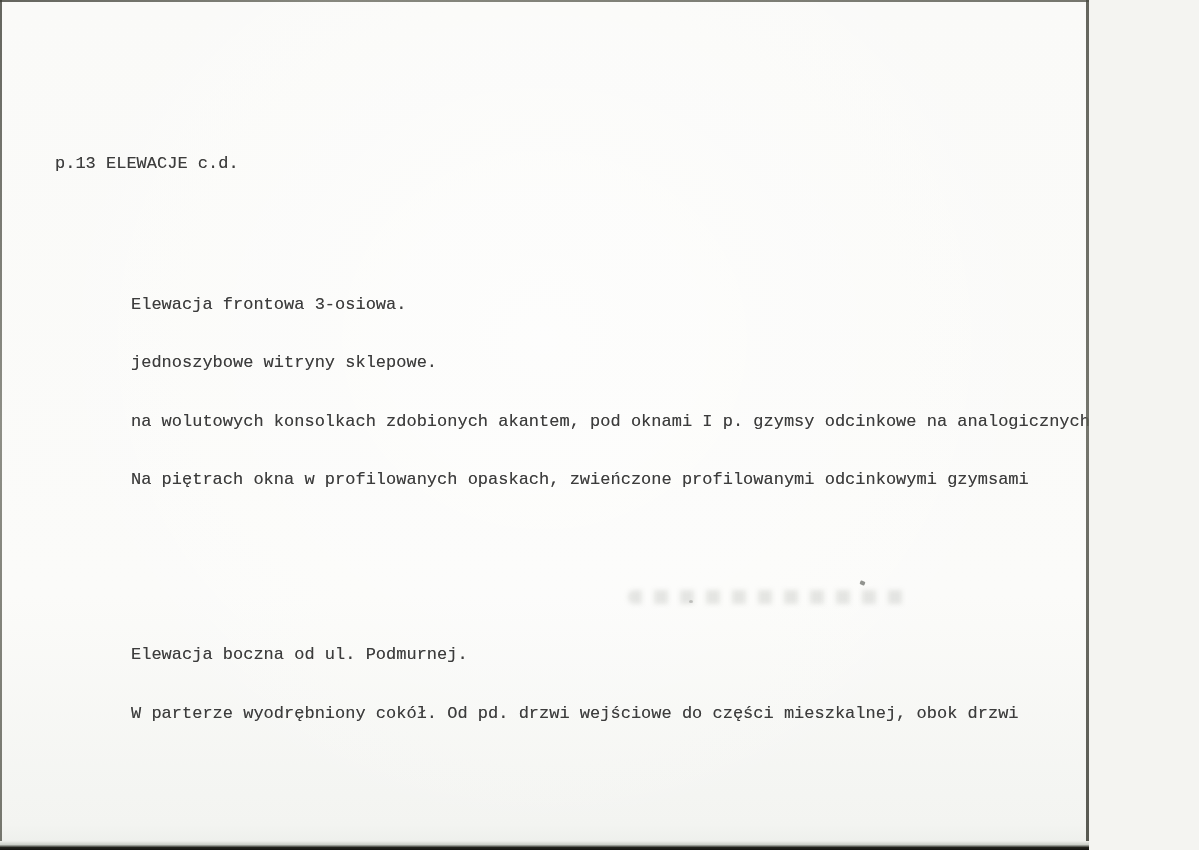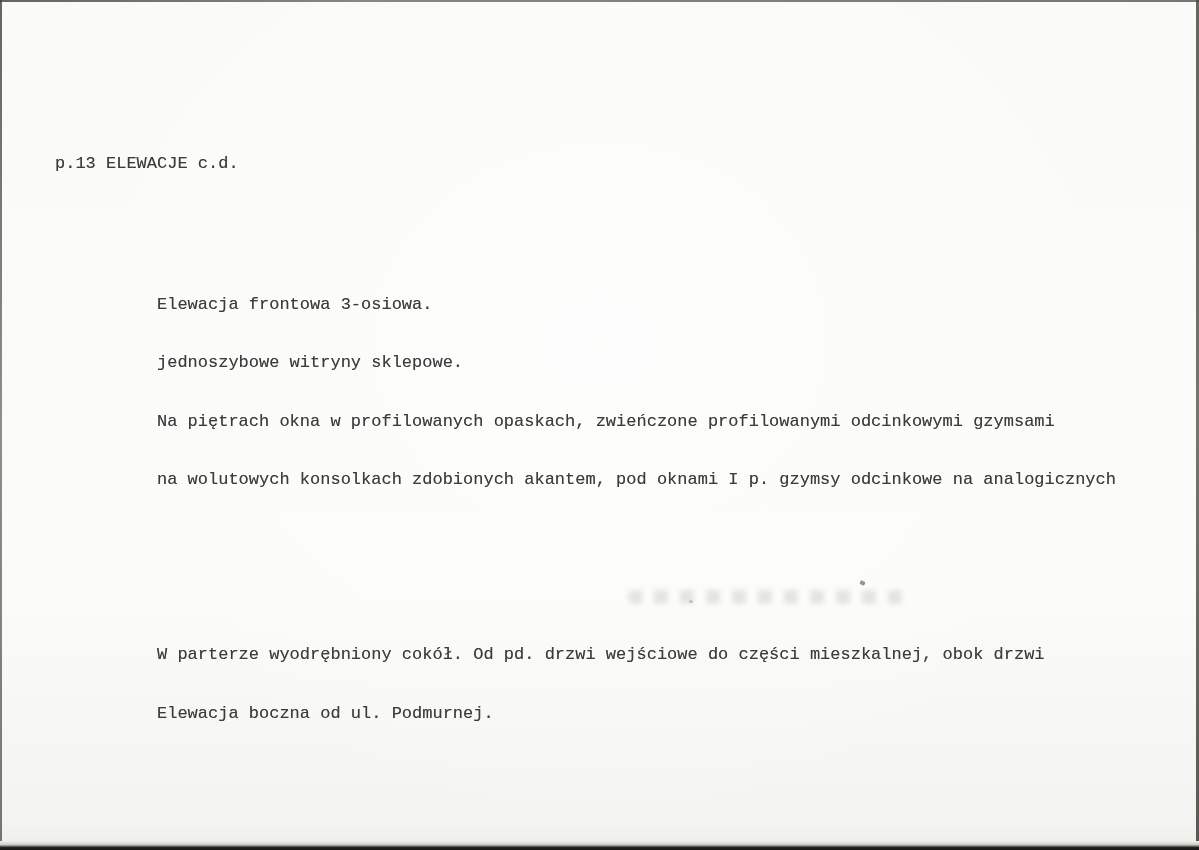--- a/index.html
+++ b/index.html
@@ -12,7 +12,7 @@
   }
   .scan-page {
     position: relative;
-    width: 1199px;
+    width: 1089px;
     height: 850px;
     background:
       radial-gradient(ellipse at 50% 40%, rgba(255,255,255,0.6), rgba(0,0,0,0) 70%),

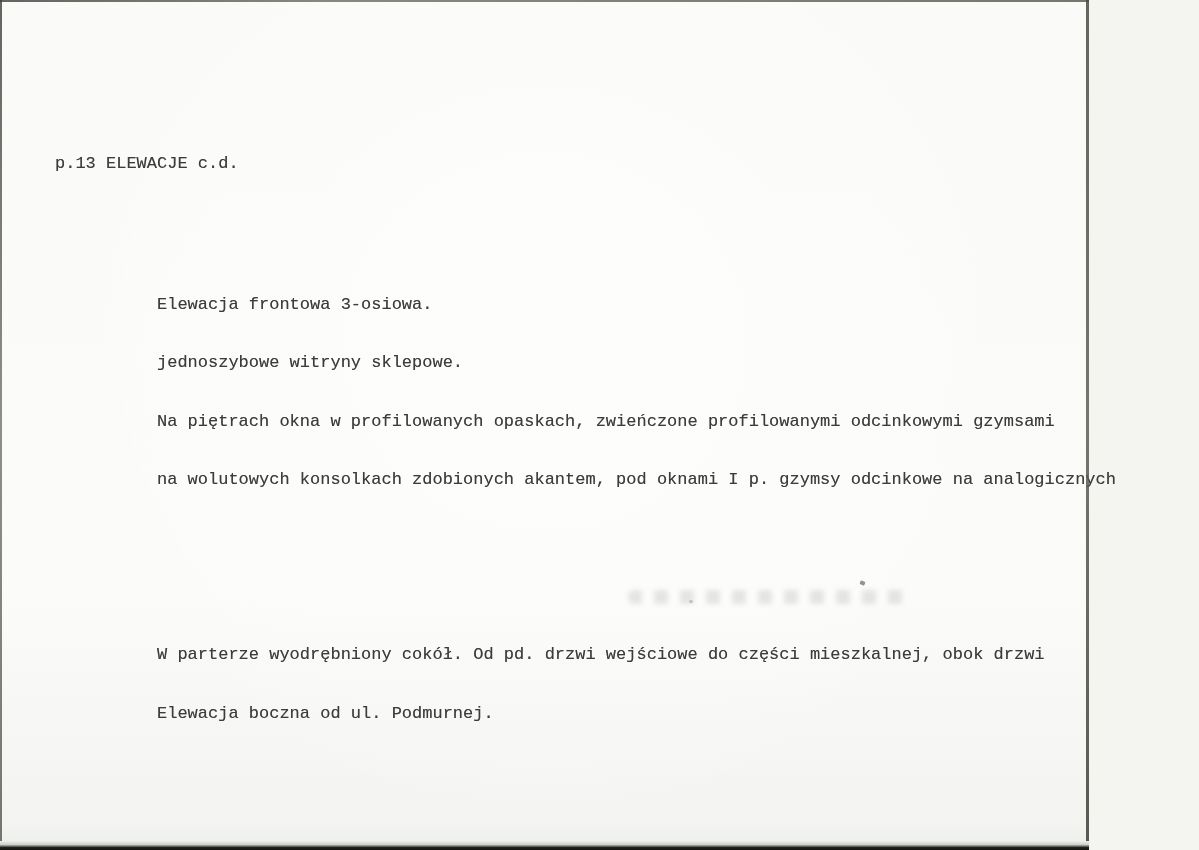--- a/index.html
+++ b/index.html
@@ -54,7 +54,7 @@
     white-space: pre;
   }
   .page-header { margin-bottom: 24px; }
-  .para { margin-bottom: 19px; margin-left: 102px; }
+  .para { margin-bottom: 19px; margin-left: 76px; }
   .line { height: 19.5px; }
 </style>
 </head>

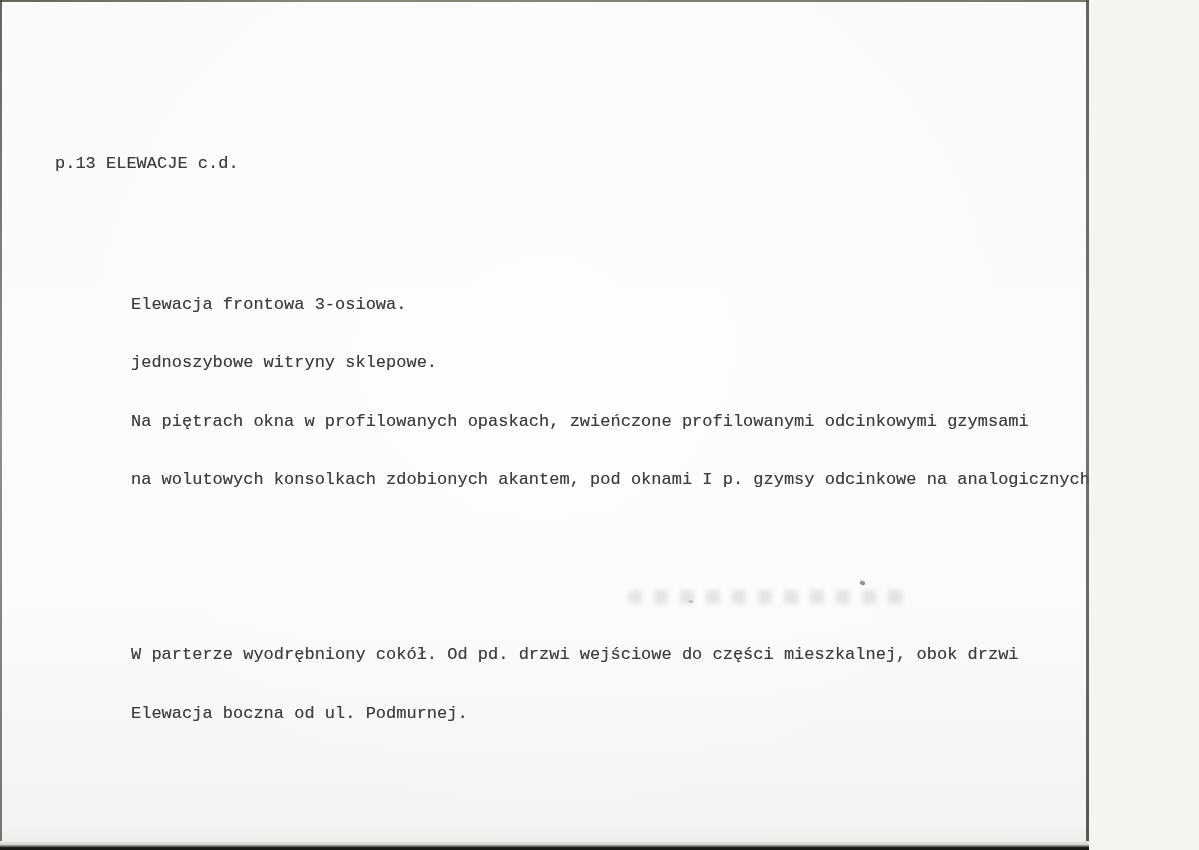--- a/index.html
+++ b/index.html
@@ -69,8 +69,8 @@
     <div class="para">
       <div class="line">Elewacja frontowa 3-osiowa.</div>
       <div class="line">jednoszybowe witryny sklepowe.</div>
+      <div class="line">na wolutowych konsolkach zdobionych akantem, pod oknami I p. gzymsy odcinkowe na analogicznych</div>
       <div class="line">Na piętrach okna w profilowanych opaskach, zwieńczone profilowanymi odcinkowymi gzymsami</div>
-      <div class="line">na wolutowych konsolkach zdobionych akantem, pod oknami I p. gzymsy odcinkowe na analogicznych</div>
     </div>
 
     <div class="para">

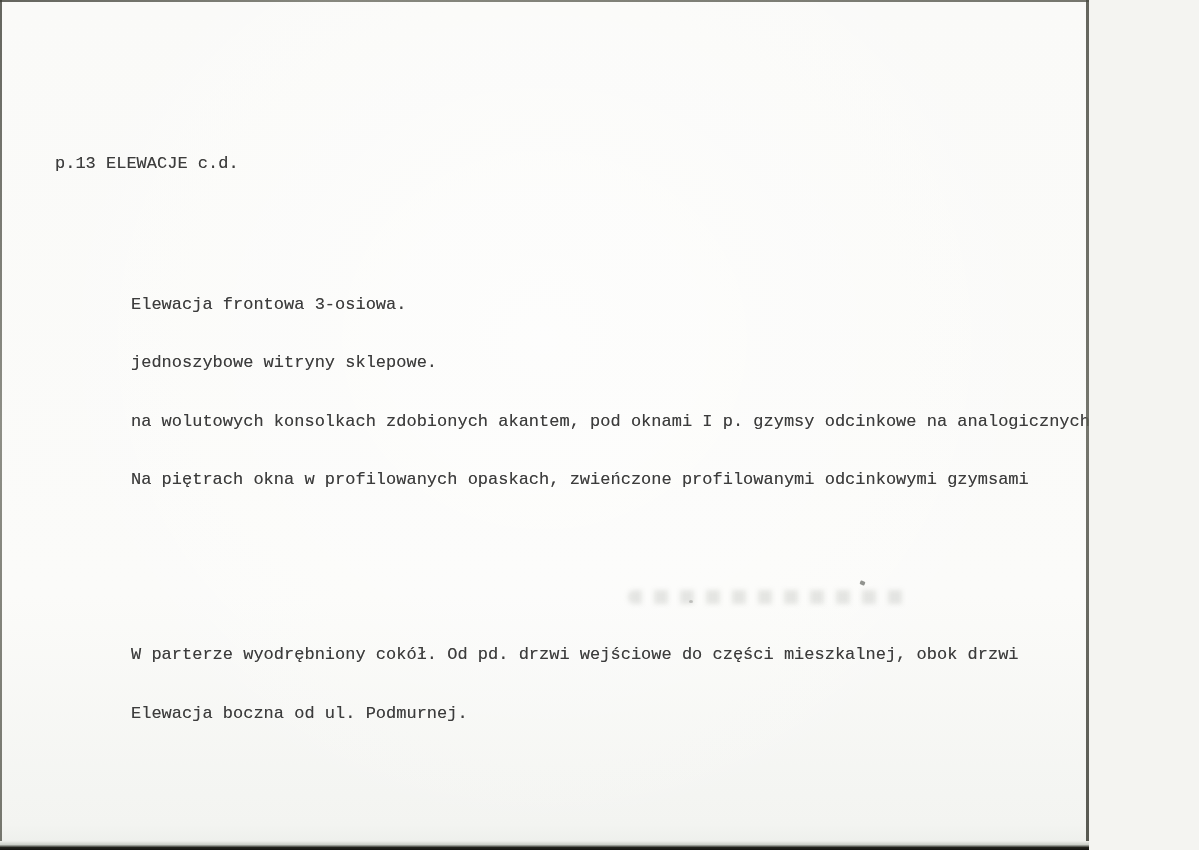--- a/index.html
+++ b/index.html
@@ -74,8 +74,8 @@
     </div>
 
     <div class="para">
+      <div class="line">Elewacja boczna od ul. Podmurnej.</div>
       <div class="line">W parterze wyodrębniony cokół. Od pd. drzwi wejściowe do części mieszkalnej, obok drzwi</div>
-      <div class="line">Elewacja boczna od ul. Podmurnej.</div>
       
       
       

